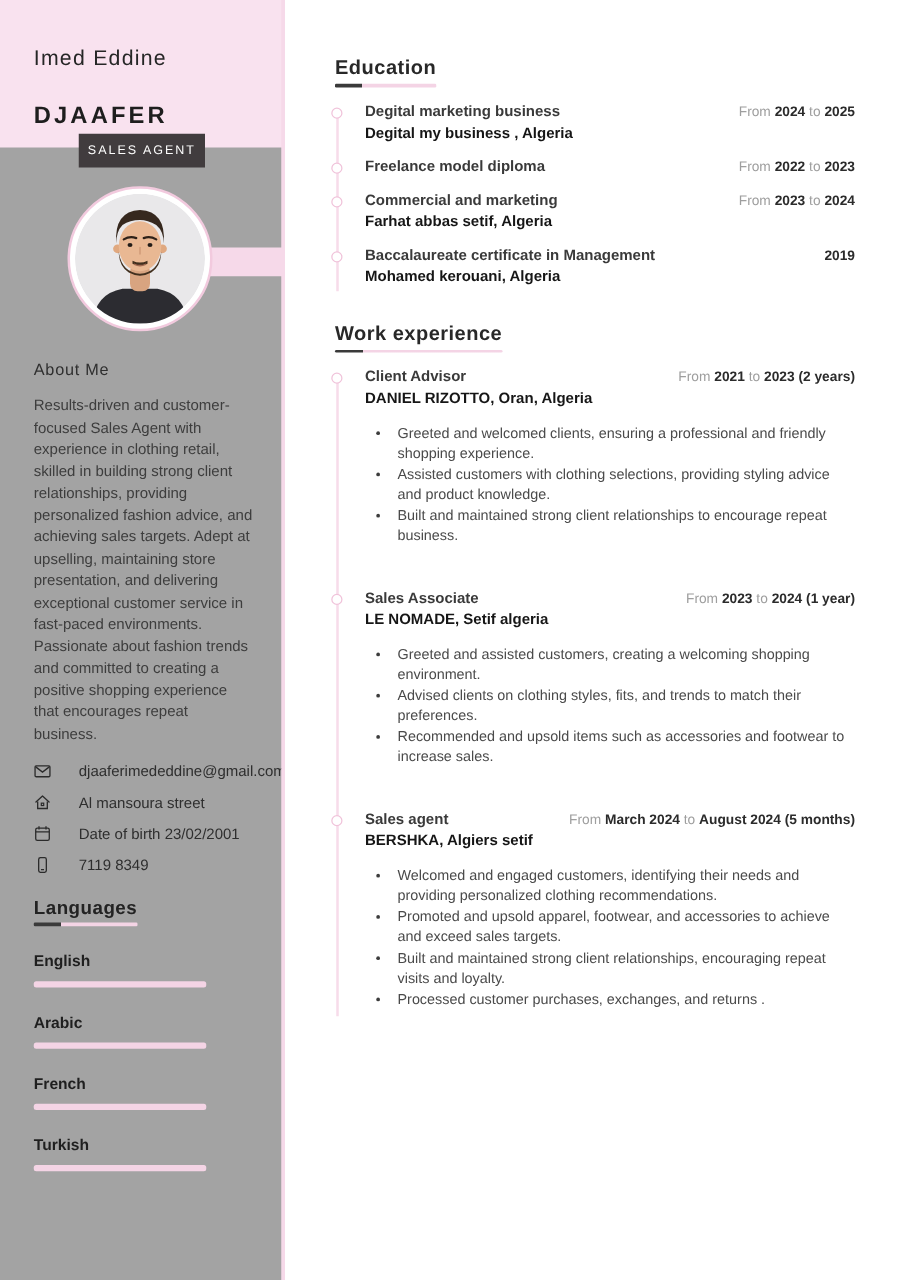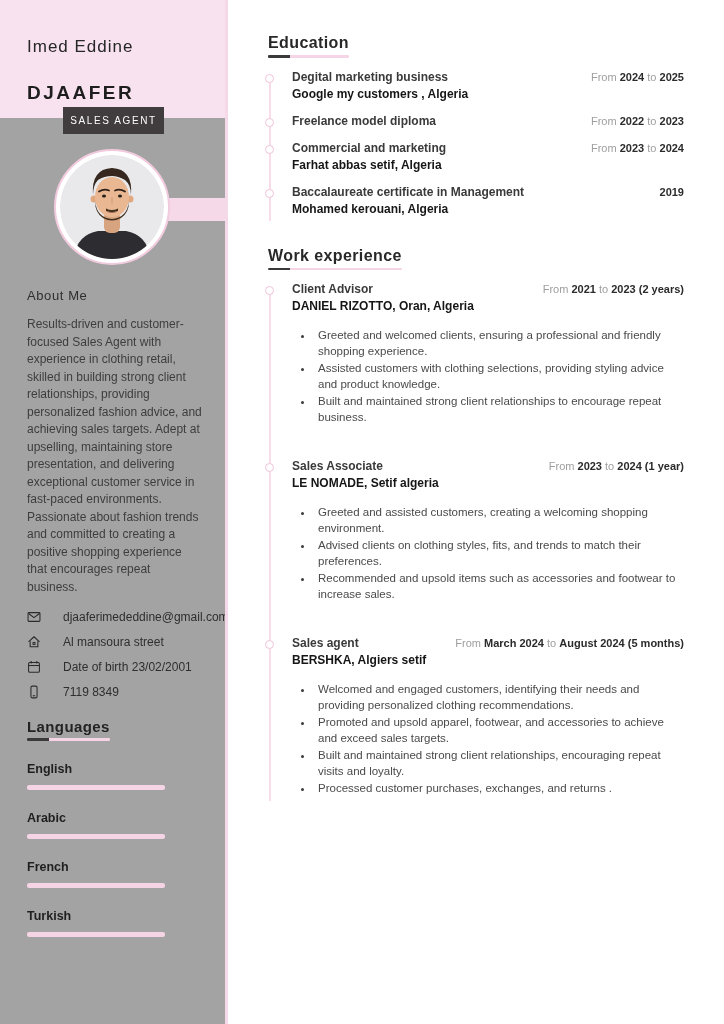--- a/index.html
+++ b/index.html
@@ -41,7 +41,7 @@
   .lang{font-size:12.5px;font-weight:700;color:#1f1f1f;margin-top:21px;}
   .lang-bar{margin-top:9px;width:138px;height:5px;background:#f4d4e5;border-radius:2px;}
   
-  .main{position:absolute;left:252px;top:0;width:472px;box-sizing:border-box;padding:34px 40px 0 16px;}
+  .main{position:absolute;left:252px;top:12px;width:472px;box-sizing:border-box;padding:34px 40px 0 16px;}
   .sec-title{display:inline-block;font-size:16px;font-weight:700;letter-spacing:.4px;color:#282828;margin:0;}
   .tlist{position:relative;padding-left:24px;margin-top:12px;}
   .tlist::before{content:'';position:absolute;left:1px;top:8px;bottom:-4px;width:2px;background:#f7dcea;}

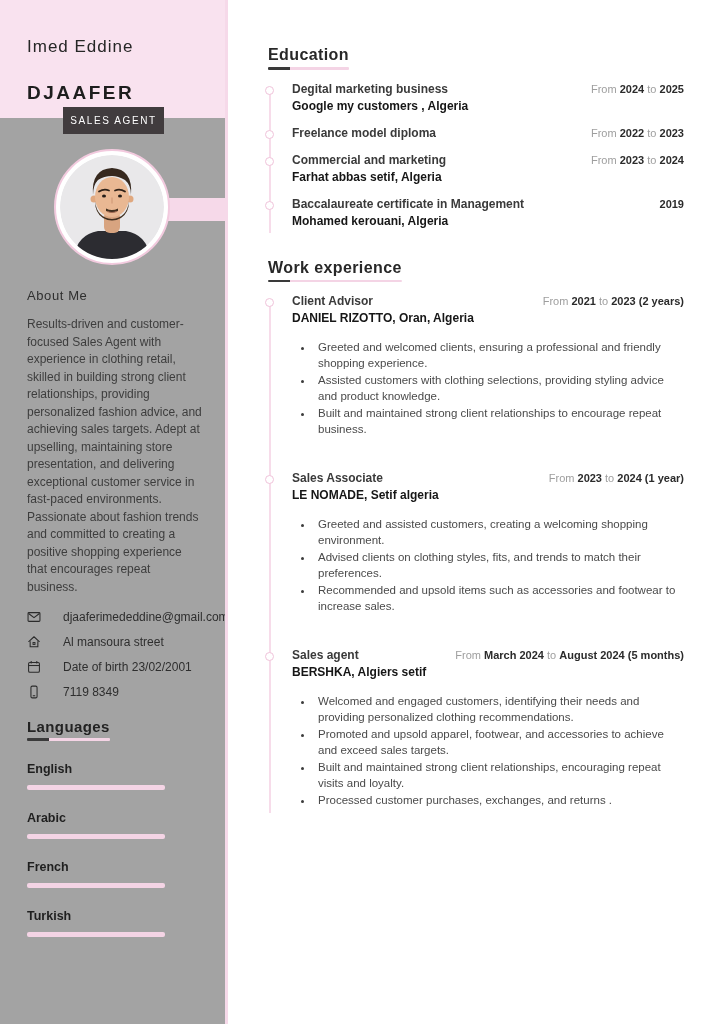--- a/index.html
+++ b/index.html
@@ -172,7 +172,7 @@
               <span class="val">2025</span>
             </span>
           </div>
-          <div class="item-sub">Google my customers , Algeria</div>
+          <div class="item-sub">Degital my business , Algeria</div>
         </div>
 
         <div class="titem edu-item">

